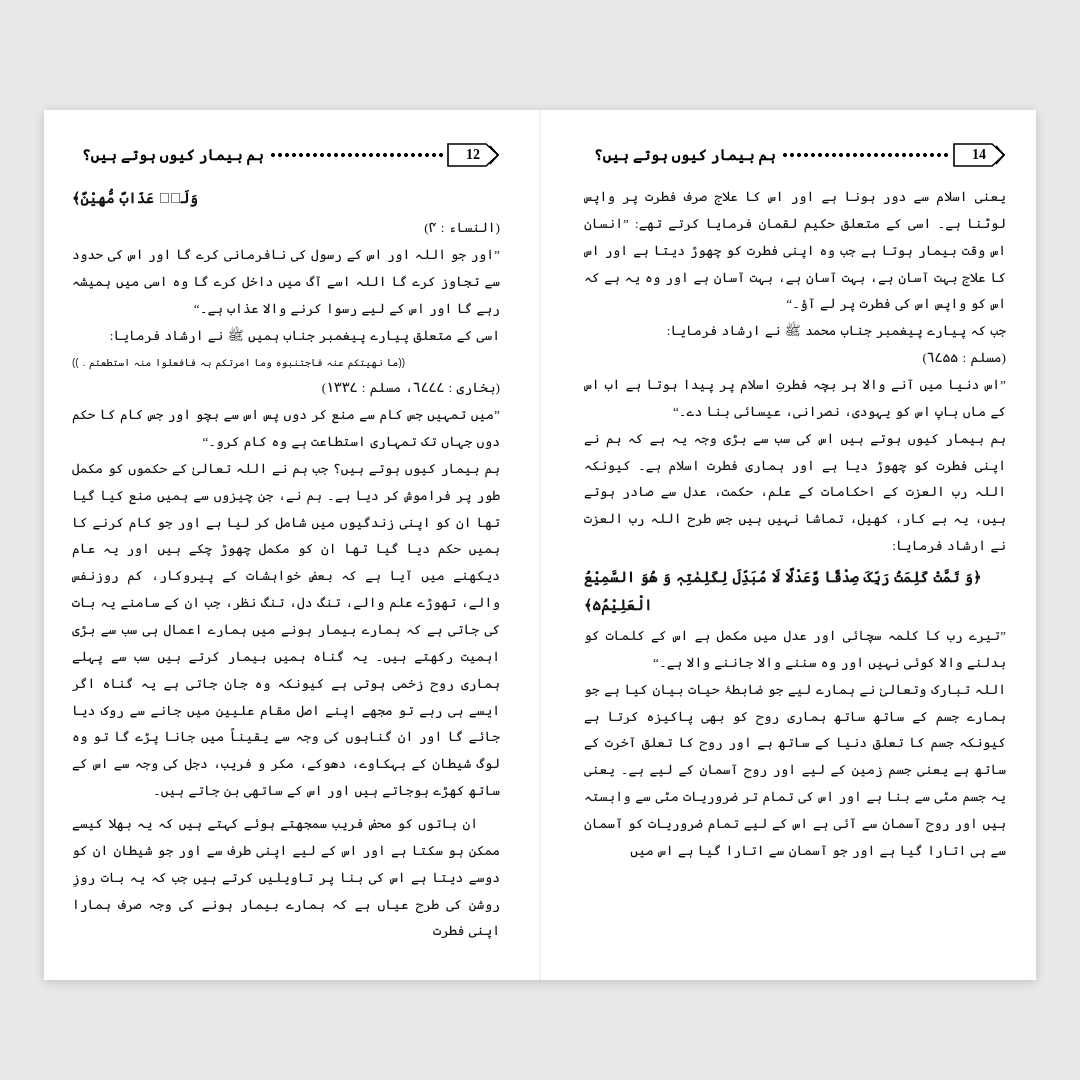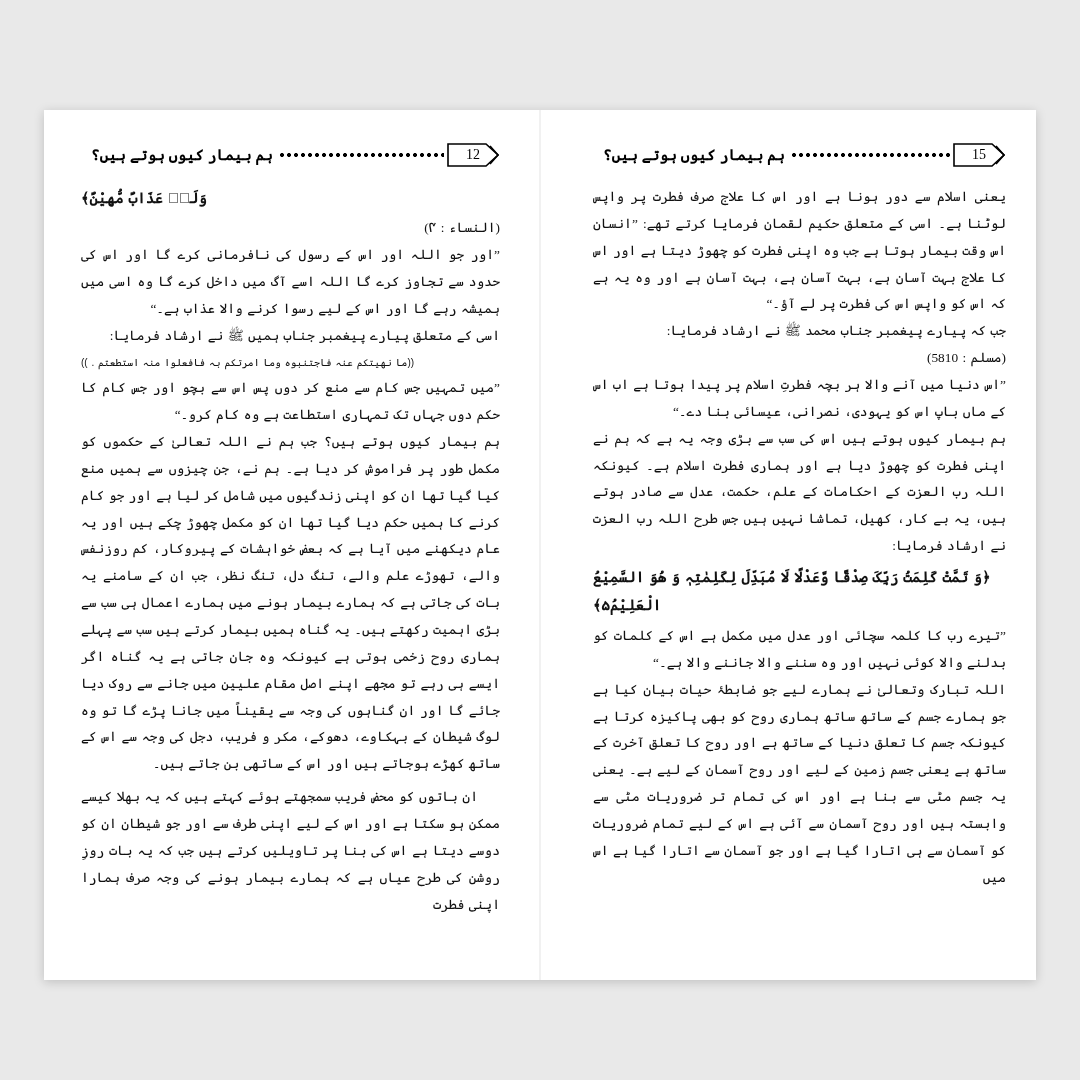--- a/index.html
+++ b/index.html
@@ -36,7 +36,6 @@
     box-sizing: border-box;
     padding: 28px 36px 20px 36px;
     direction: rtl;
-    margin-left: 9px;
   }
   .page.left {
     padding-right: 30px;

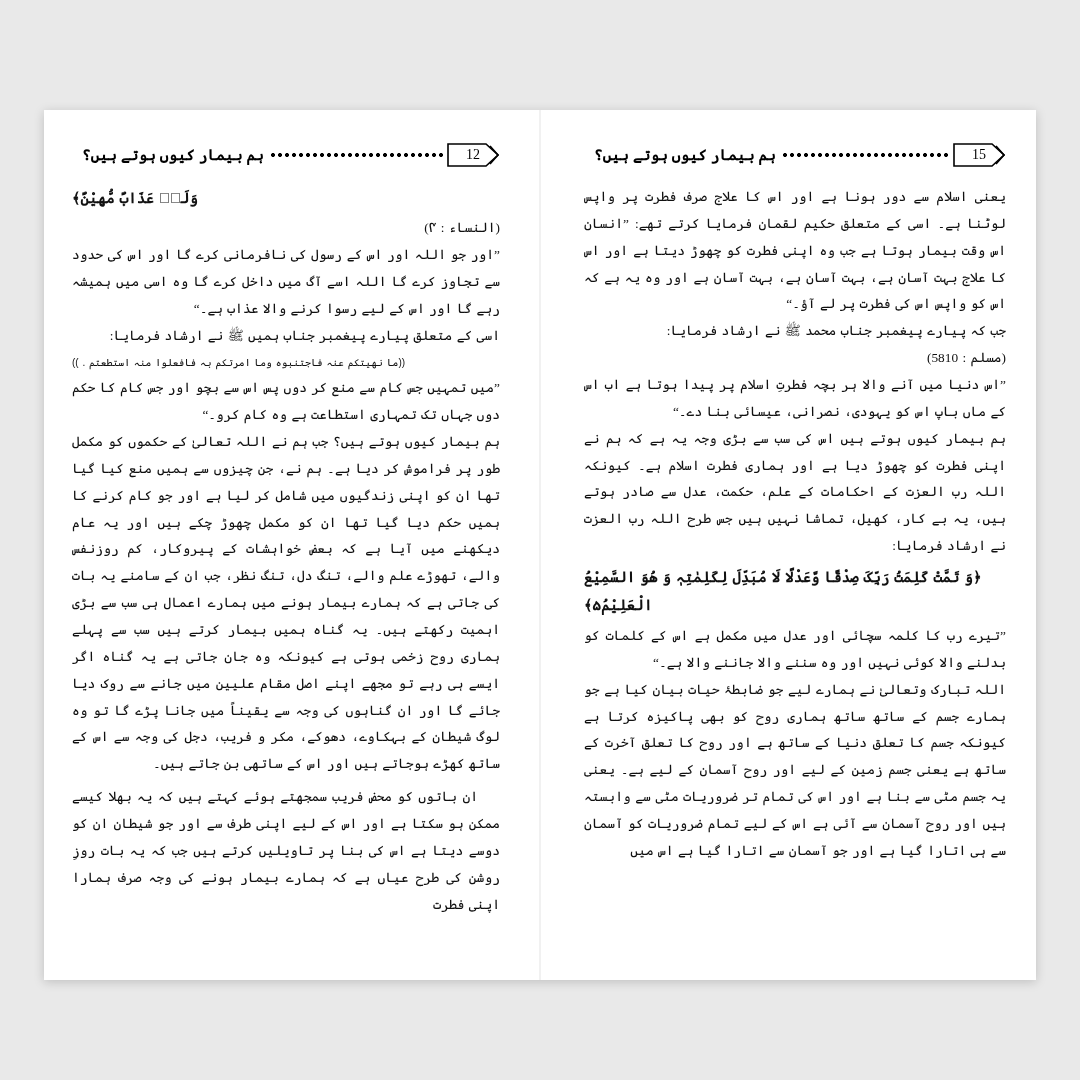--- a/index.html
+++ b/index.html
@@ -99,7 +99,7 @@
     left: 50%;
     transform: translate(-50%, -50%);
     font-size: 14px;
-    font-weight: normal;
+    font-weight: bold;
     font-family: "Liberation Serif", serif;
     color: #000;
   }

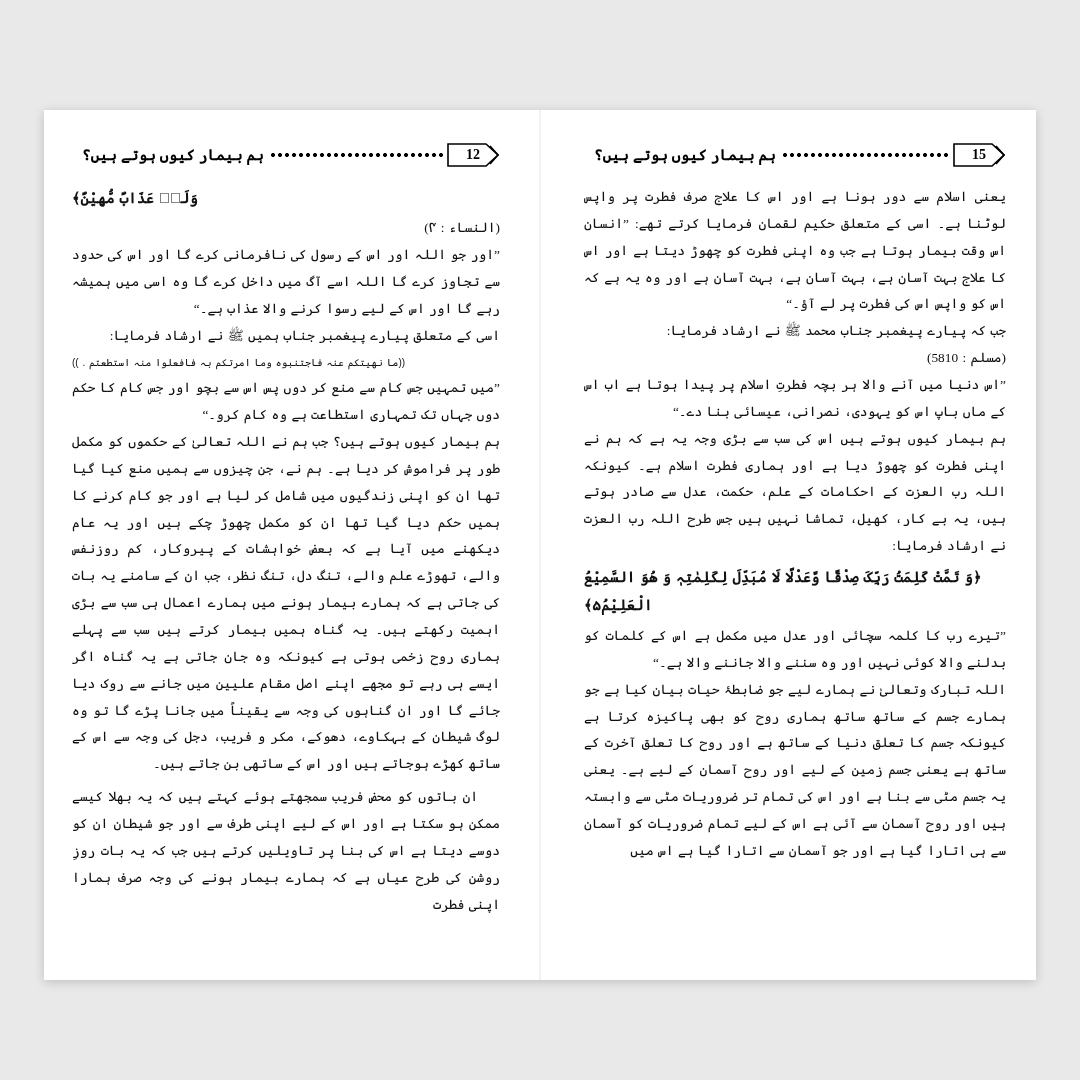--- a/index.html
+++ b/index.html
@@ -155,7 +155,7 @@
             <path d="M2,4 L40,4 L52,15 L40,26 L2,26 Z" fill="none" stroke="#000" stroke-width="1.6"></path>
             <path d="M44,6 L52,15 L44,24" fill="none" stroke="#000" stroke-width="1.6"></path>
           </svg>
-          <span class="hdr-pagenum">15</span>
+          <span class="hdr-pagenum">14</span>
         </div>
       </div>
 

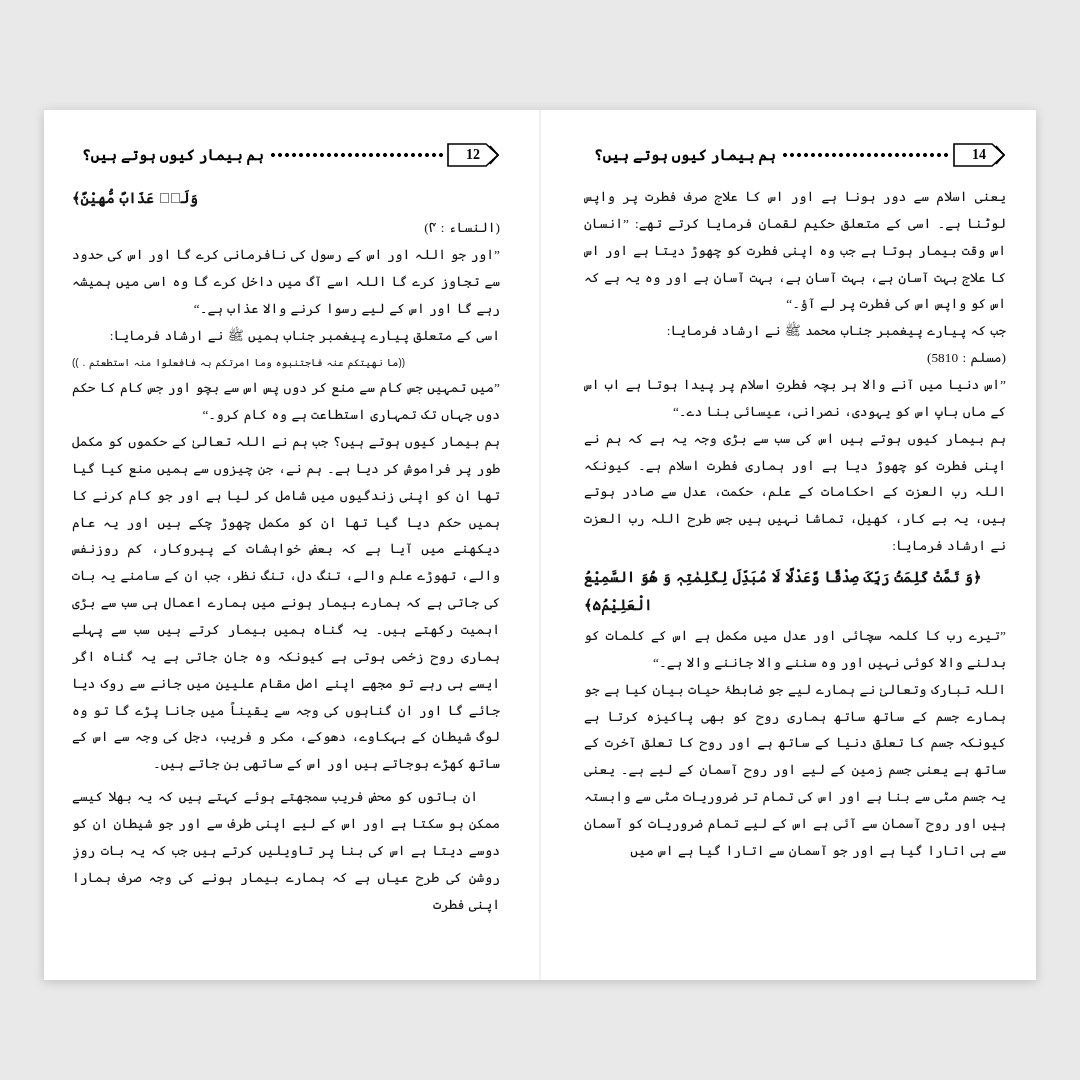--- a/index.html
+++ b/index.html
@@ -162,7 +162,7 @@
       <div class="body-col">
         <p>یعنی اسلام سے دور ہونا ہے اور اس کا علاج صرف فطرت پر واپس لوٹنا ہے۔ اسی کے متعلق حکیم لقمان فرمایا کرتے تھے: ”انسان اس وقت بیمار ہوتا ہے جب وہ اپنی فطرت کو چھوڑ دیتا ہے اور اس کا علاج بہت آسان ہے، بہت آسان ہے، بہت آسان ہے اور وہ یہ ہے کہ اس کو واپس اس کی فطرت پر لے آؤ۔“</p>
         <p class="lead-right">جب کہ پیارے پیغمبر جناب محمد ﷺ نے ارشاد فرمایا:</p>
-        <p class="centered">(مسلم : 5810)</p>
+        <p class="centered">(مسلم : ۶۷۵۵)</p>
         <p class="quote">”اس دنیا میں آنے والا ہر بچہ فطرتِ اسلام پر پیدا ہوتا ہے اب اس کے ماں باپ اس کو یہودی، نصرانی، عیسائی بنا دے۔“</p>
         <p>ہم بیمار کیوں ہوتے ہیں اس کی سب سے بڑی وجہ یہ ہے کہ ہم نے اپنی فطرت کو چھوڑ دیا ہے اور ہماری فطرت اسلام ہے۔ کیونکہ اللہ رب العزت کے احکامات کے علم، حکمت، عدل سے صادر ہوتے ہیں، یہ بے کار، کھیل، تماشا نہیں ہیں جس طرح اللہ رب العزت نے ارشاد فرمایا:</p>
         <div class="ar">﴿وَ تَمَّتْ کَلِمَتُ رَبِّکَ صِدْقًا وَّعَدْلًا لَا مُبَدِّلَ لِکَلِمٰتِہٖ وَ ھُوَ السَّمِیْعُ الْعَلِیْمُ۵﴾</div>

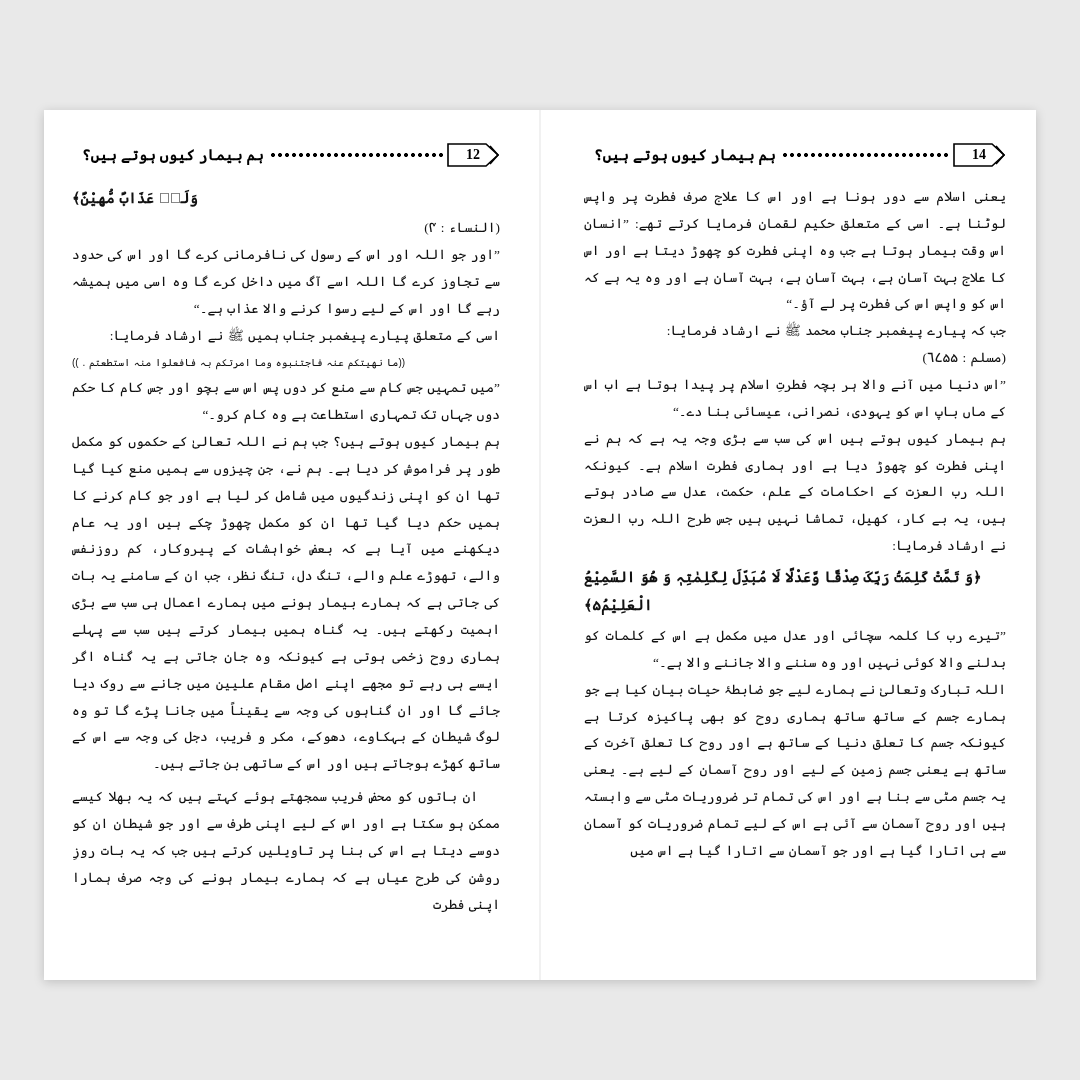--- a/index.html
+++ b/index.html
@@ -190,6 +190,7 @@
         <p class="quote">”اور جو اللہ اور اس کے رسول کی نافرمانی کرے گا اور اس کی حدود سے تجاوز کرے گا اللہ اسے آگ میں داخل کرے گا وہ اسی میں ہمیشہ رہے گا اور اس کے لیے رسوا کرنے والا عذاب ہے۔“</p>
         <p class="lead-right">اسی کے متعلق پیارے پیغمبر جناب ہمیں ﷺ نے ارشاد فرمایا:</p>
         <div class="ar small">((ما نھیتکم عنہ فاجتنبوہ وما امرتکم بہ فافعلوا منہ استطعتم . ))</div>
+        <p class="centered">(بخاری : ۶۷۷۷، مسلم : ۱۳۳۷)</p>
         <p class="quote">”میں تمہیں جس کام سے منع کر دوں پس اس سے بچو اور جس کام کا حکم دوں جہاں تک تمہاری استطاعت ہے وہ کام کرو۔“</p>
         <p>ہم بیمار کیوں ہوتے ہیں؟ جب ہم نے اللہ تعالیٰ کے حکموں کو مکمل طور پر فراموش کر دیا ہے۔ ہم نے، جن چیزوں سے ہمیں منع کیا گیا تھا ان کو اپنی زندگیوں میں شامل کر لیا ہے اور جو کام کرنے کا ہمیں حکم دیا گیا تھا ان کو مکمل چھوڑ چکے ہیں اور یہ عام دیکھنے میں آیا ہے کہ بعض خواہشات کے پیروکار، کم روزنفس والے، تھوڑے علم والے، تنگ دل، تنگ نظر، جب ان کے سامنے یہ بات کی جاتی ہے کہ ہمارے بیمار ہونے میں ہمارے اعمال ہی سب سے بڑی اہمیت رکھتے ہیں۔ یہ گناہ ہمیں بیمار کرتے ہیں سب سے پہلے ہماری روح زخمی ہوتی ہے کیونکہ وہ جان جاتی ہے یہ گناہ اگر ایسے ہی رہے تو مجھے اپنے اصل مقام علیین میں جانے سے روک دیا جائے گا اور ان گناہوں کی وجہ سے یقیناً میں جانا پڑے گا تو وہ لوگ شیطان کے بہکاوے، دھوکے، مکر و فریب، دجل کی وجہ سے اس کے ساتھ کھڑے ہوجاتے ہیں اور اس کے ساتھی بن جاتے ہیں۔</p>
         <div class="spacer-sm"></div>

